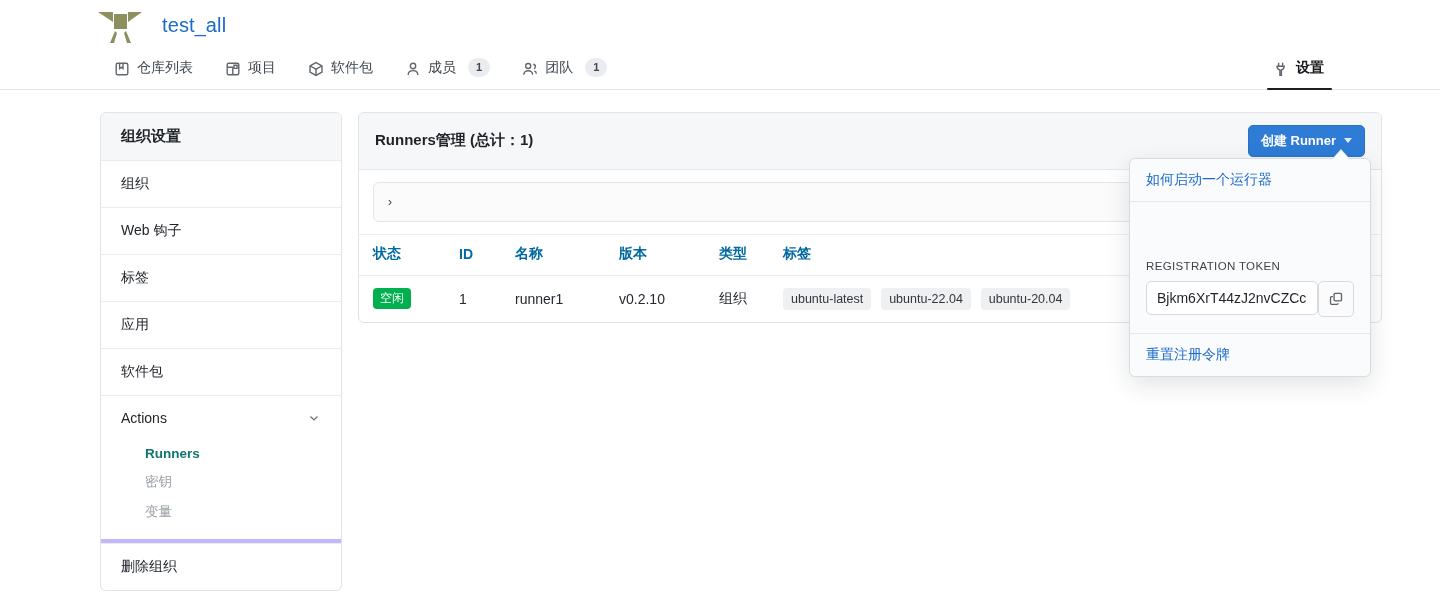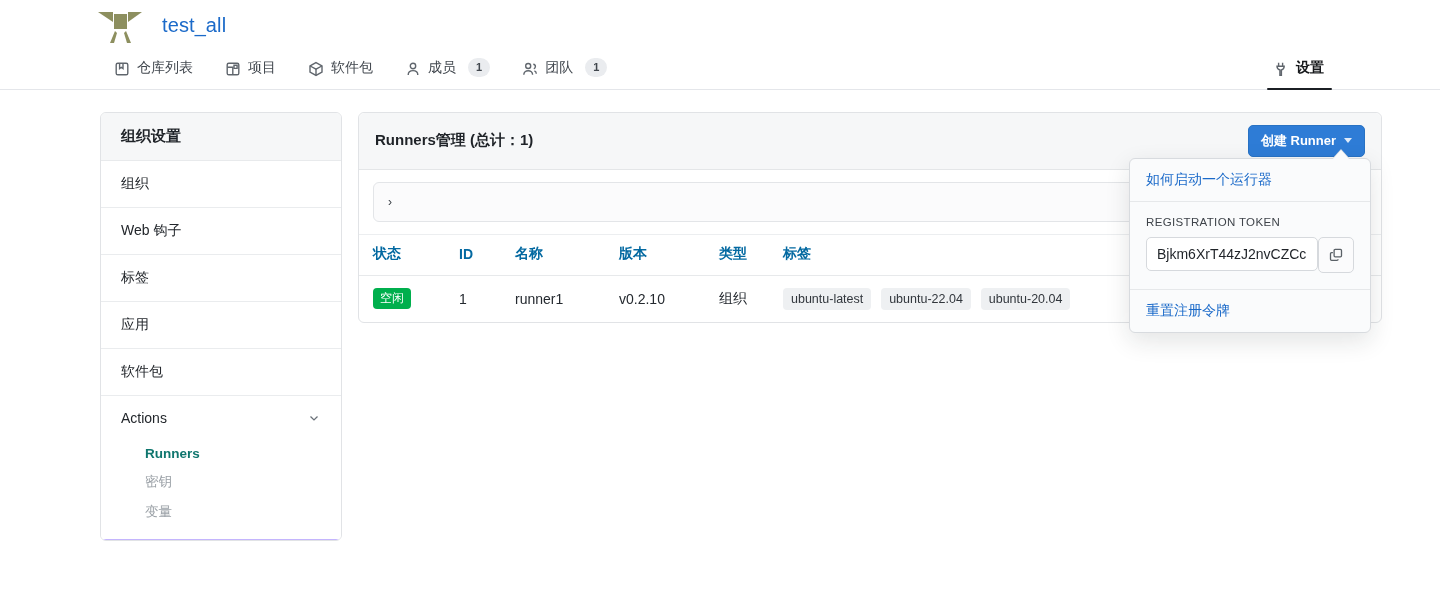--- a/index.html
+++ b/index.html
@@ -347,6 +347,7 @@
     color: #3f444a;
     text-transform: uppercase;
     margin-bottom: 9px;
+    margin-top: 44px;
   }
   .token-row {
     display: flex;

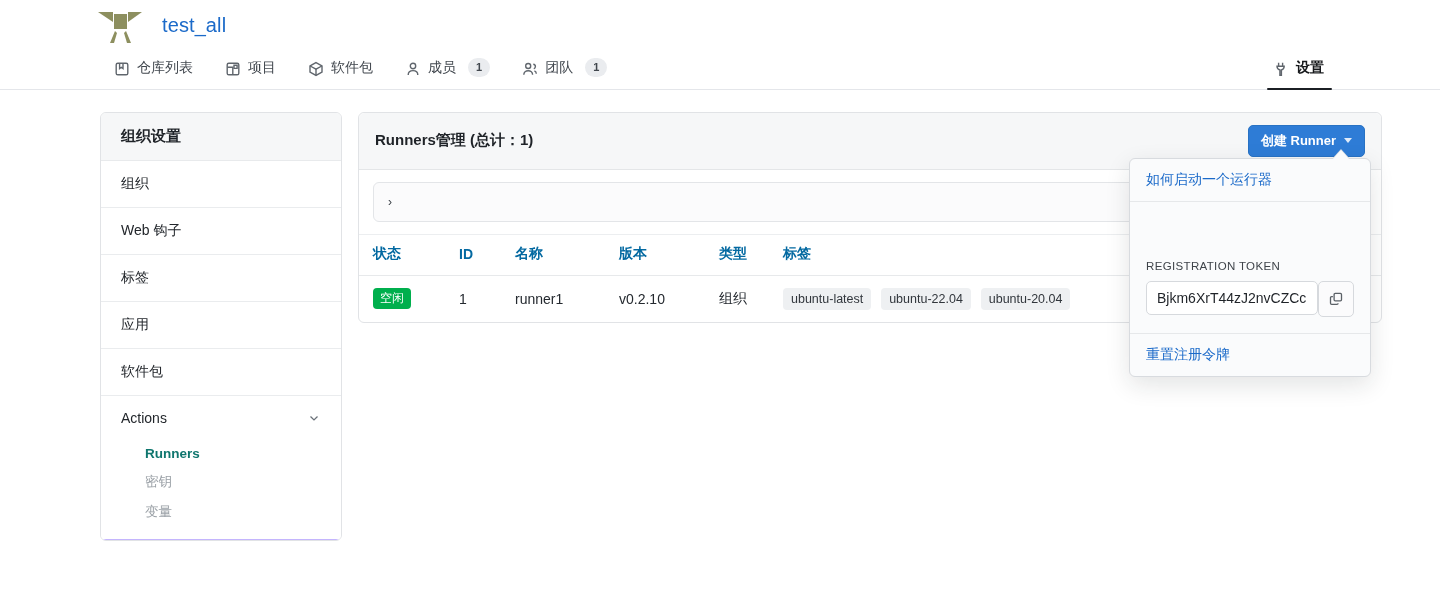--- a/index.html
+++ b/index.html
@@ -149,7 +149,7 @@
   }
   .side-item:last-child { border-bottom: none; }
   .side-group {
-    border-bottom: 1px solid #c4b5fd;
+    border-bottom: 4px solid #c4b5fd;
     background: #fff;
   }
   .side-group-head {

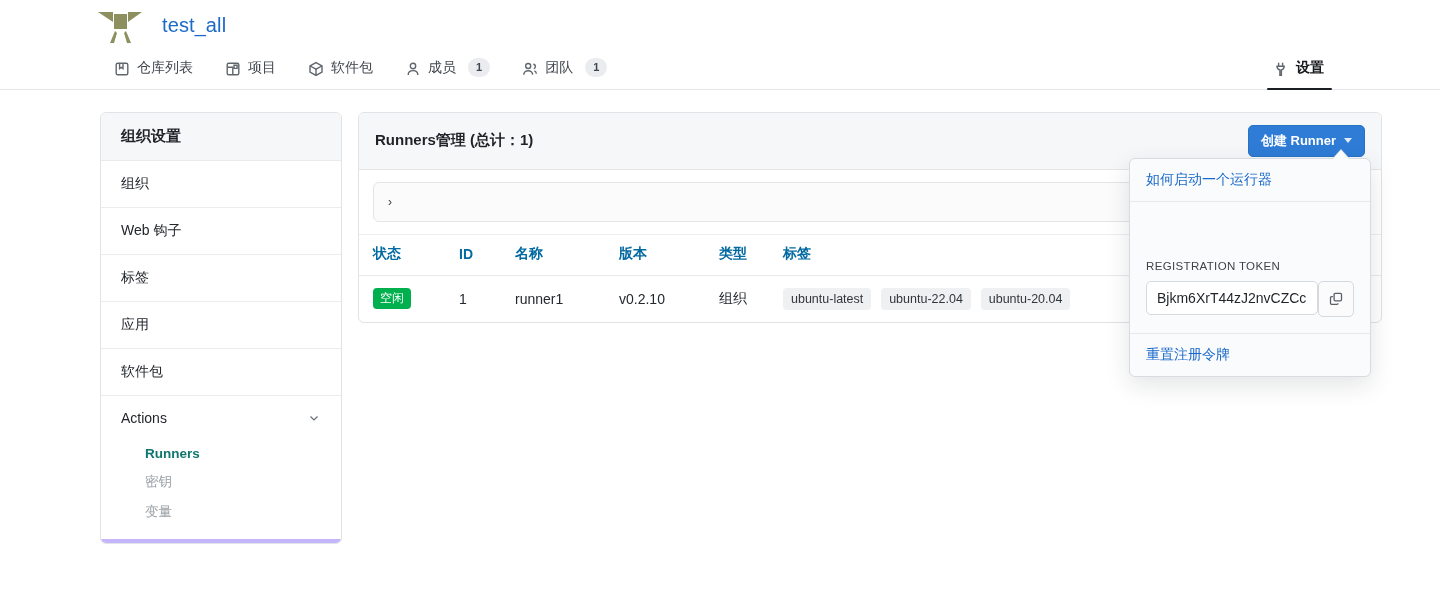--- a/index.html
+++ b/index.html
@@ -511,6 +511,7 @@
       </div>
     </div>
 
+    <div class="side-danger">删除组织</div>
   </div>
 
   <div class="main">

